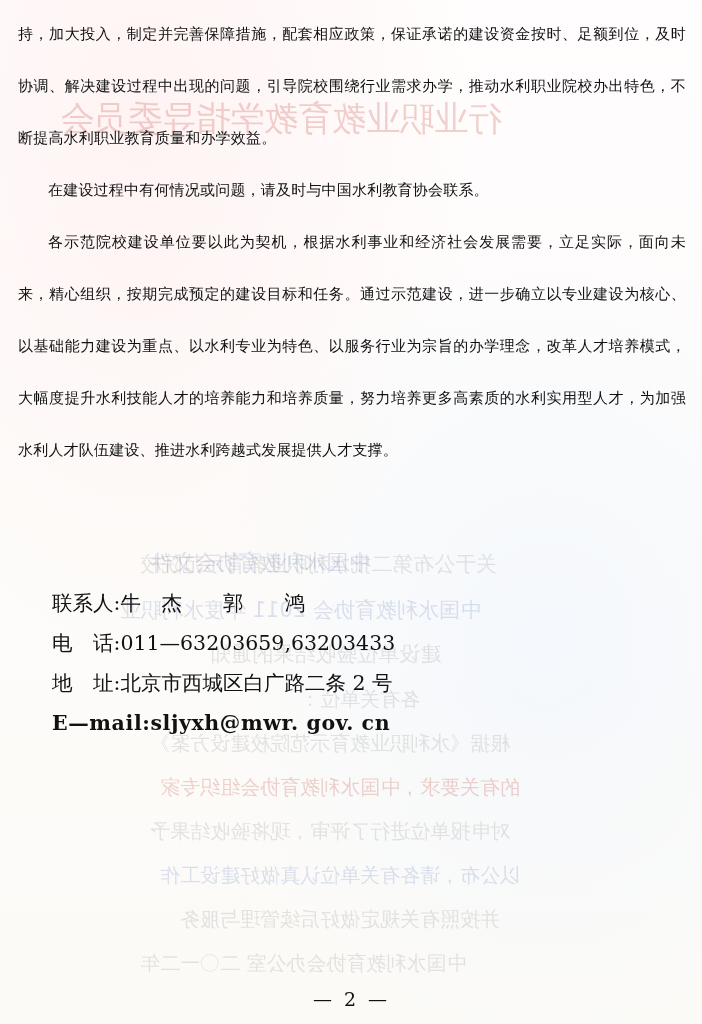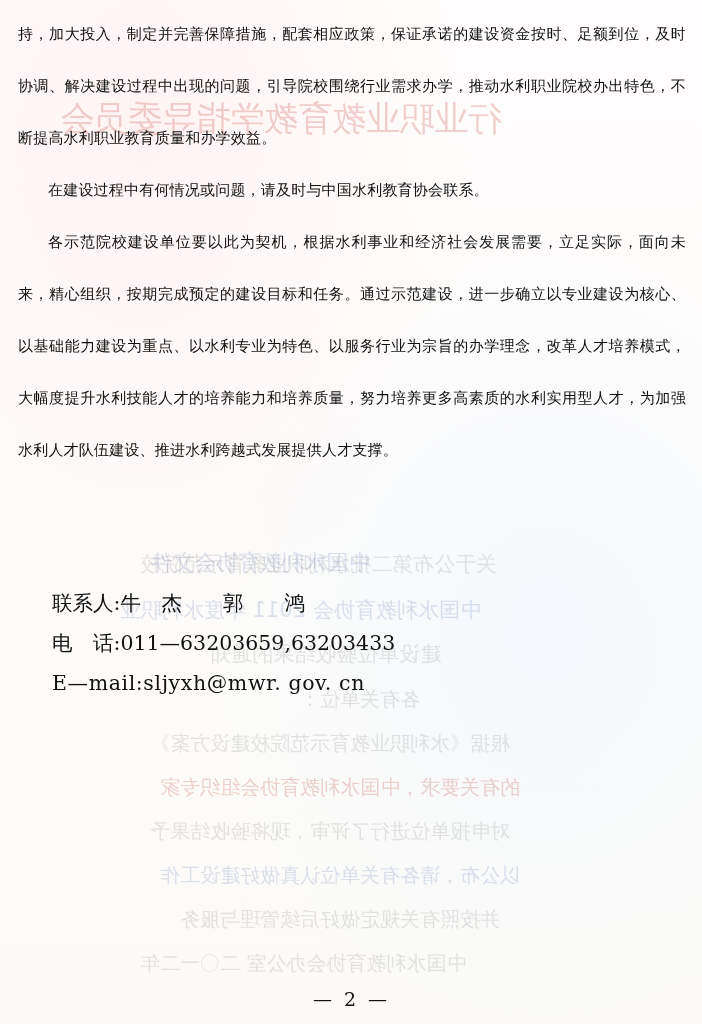--- a/index.html
+++ b/index.html
@@ -169,6 +169,9 @@
       <div class="contact-row">
         <span class="c-label">电　话</span><span class="c-sep">:</span><span class="c-value">011—63203659,63203433</span>
       </div>
+      <div class="contact-row">
+        <span class="c-label">地　址</span><span class="c-sep">:</span><span class="c-value">北京市西城区白广路二条 2 号</span>
+      </div>
       <div class="contact-row email-row">
         <span class="c-label">E—mail</span><span class="c-sep">:</span><span class="c-value">sljyxh@mwr. gov. cn</span>
       </div>

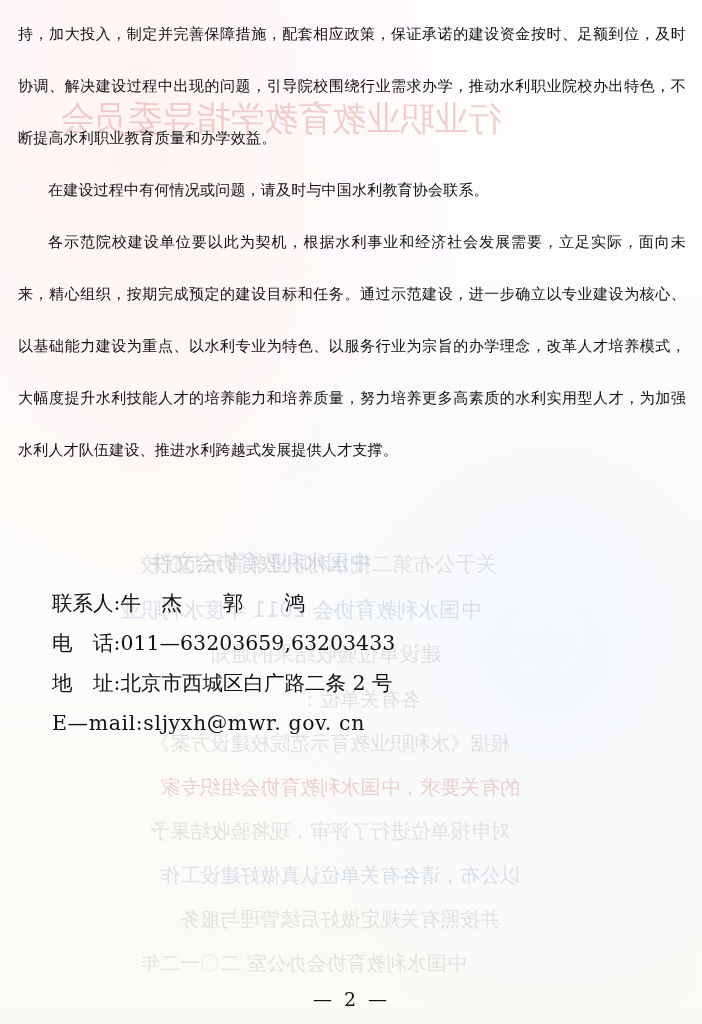--- a/index.html
+++ b/index.html
@@ -102,6 +102,7 @@
   .email-row {
     font-family: "DejaVu Serif", "Liberation Serif", serif;
     letter-spacing: 0.6px;
+    font-weight: bold;
   }
 
   .page-number {

